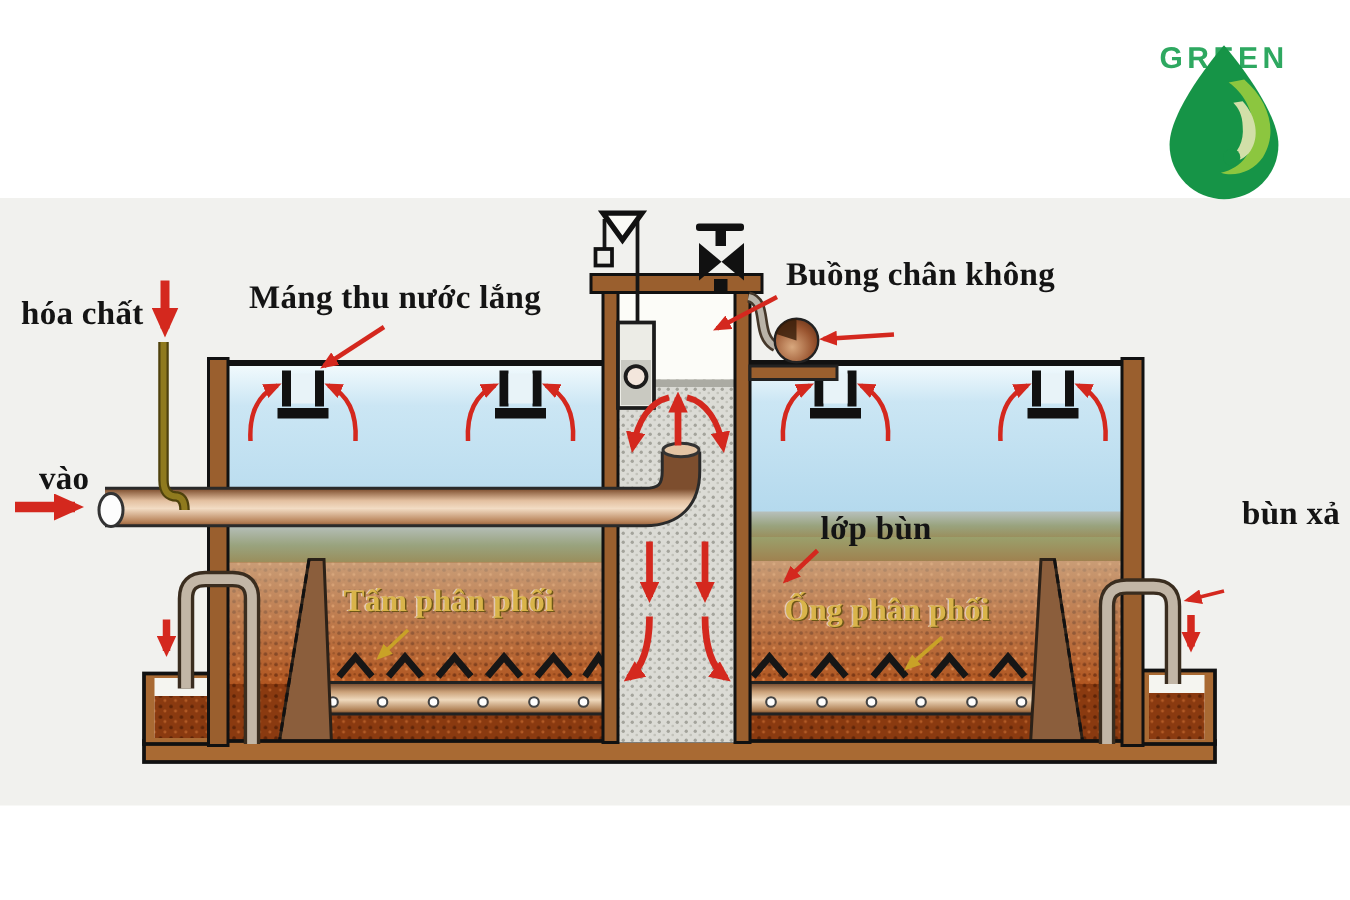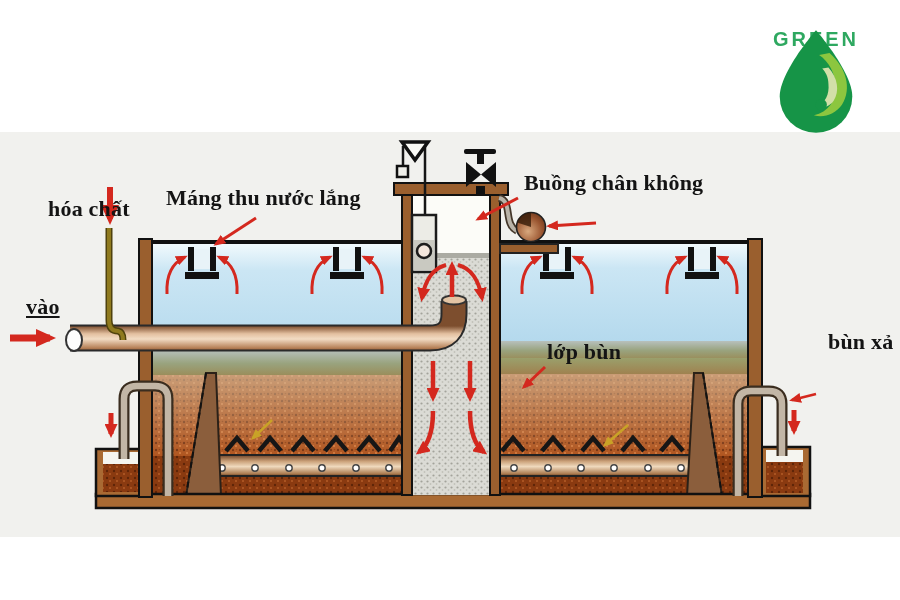--- a/index.html
+++ b/index.html
@@ -278,7 +278,7 @@
     </g>
   </svg>
 
-  <div class="lbl" style="left:14px;top:197px;margin-left:34px;">hóa chất</div>
+  <div class="lbl" style="left:14px;top:197px;">hóa chất</div>
   <div class="lbl" style="left:524px;top:171px;">Buồng chân không</div>
   <div class="lbl" style="left:166px;top:186px;">Máng thu nước lắng</div>
   <div class="lbl" style="left:26px;top:295px;text-decoration:underline;">vào</div>

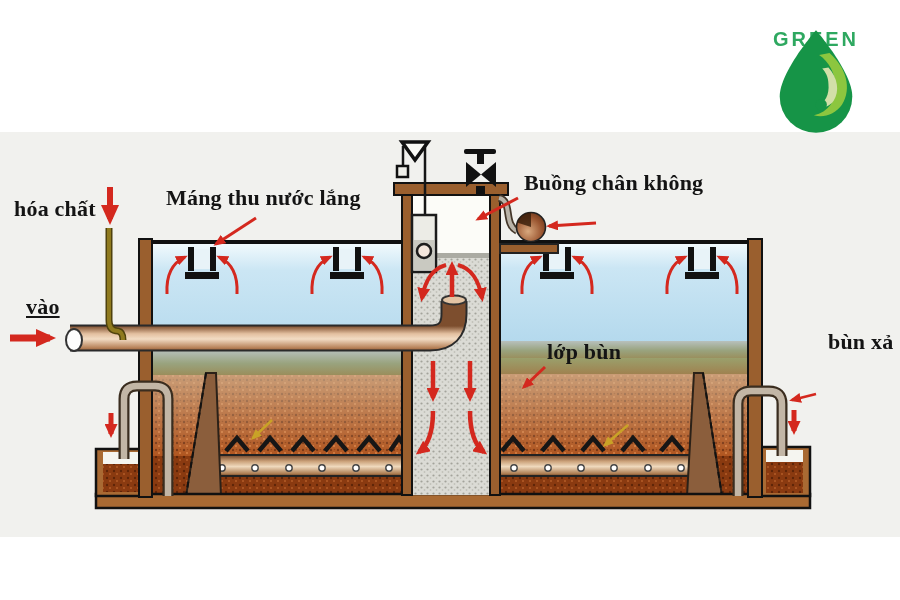--- a/index.html
+++ b/index.html
@@ -281,7 +281,7 @@
   <div class="lbl" style="left:14px;top:197px;">hóa chất</div>
   <div class="lbl" style="left:524px;top:171px;">Buồng chân không</div>
   <div class="lbl" style="left:166px;top:186px;">Máng thu nước lắng</div>
-  <div class="lbl" style="left:26px;top:295px;text-decoration:underline;">vào</div>
+  <div class="lbl" style="left:26px;top:307px;">vào</div>
   <div class="lbl" style="left:547px;top:340px;">lớp bùn</div>
   <div class="lbl" style="left:828px;top:330px;">bùn xả</div>
 

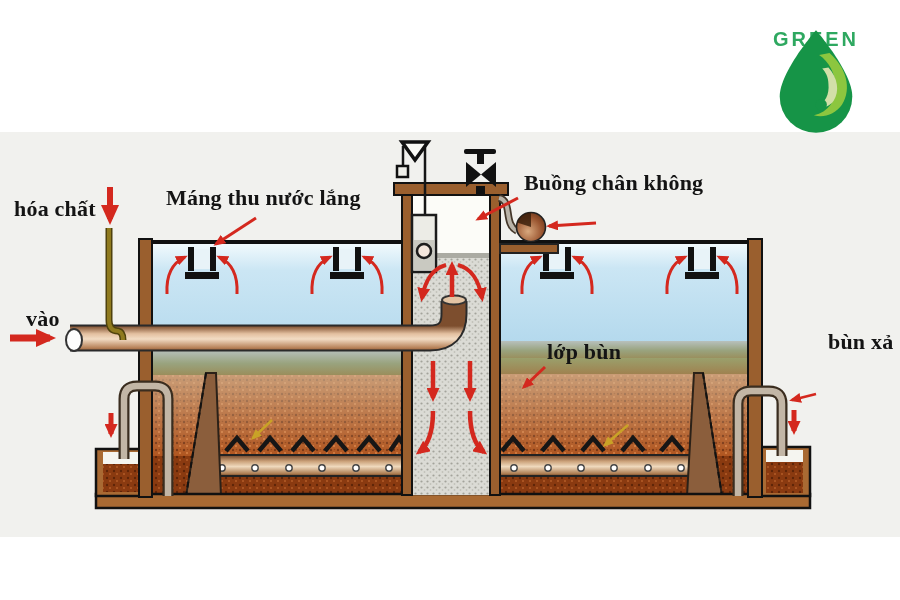--- a/index.html
+++ b/index.html
@@ -284,6 +284,7 @@
   <div class="lbl" style="left:26px;top:307px;">vào</div>
   <div class="lbl" style="left:547px;top:340px;">lớp bùn</div>
   <div class="lbl" style="left:828px;top:330px;">bùn xả</div>
+  <div class="lbl gold" style="left:229px;top:389px;font-size:21px;">Tấm phân phối</div>
 
   <div class="logo">
     <svg width="92" height="112" viewBox="0 0 86 108">

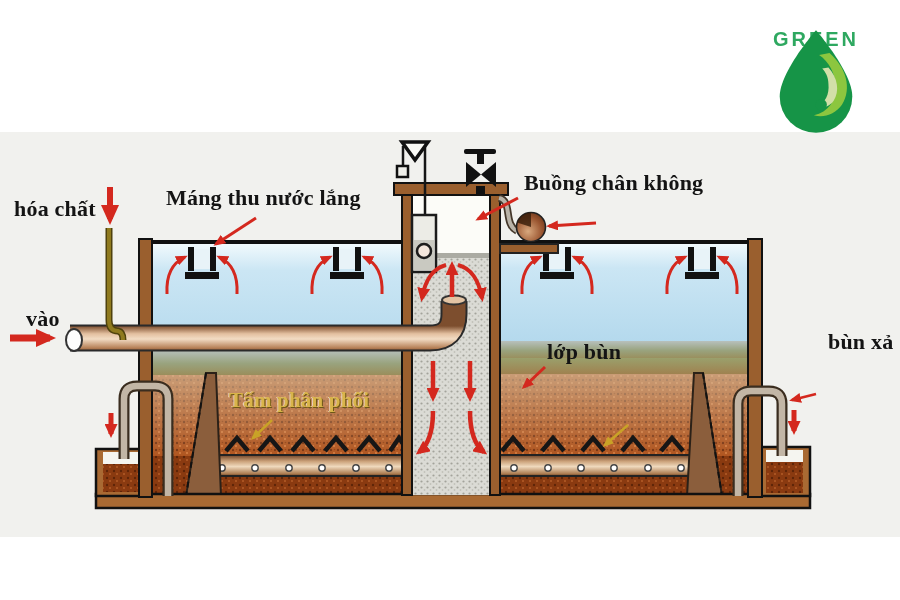--- a/index.html
+++ b/index.html
@@ -285,6 +285,7 @@
   <div class="lbl" style="left:547px;top:340px;">lớp bùn</div>
   <div class="lbl" style="left:828px;top:330px;">bùn xả</div>
   <div class="lbl gold" style="left:229px;top:389px;font-size:21px;">Tấm phân phối</div>
+  <div class="lbl gold" style="left:523px;top:395px;font-size:21px;">Ống phân phối</div>
 
   <div class="logo">
     <svg width="92" height="112" viewBox="0 0 86 108">

